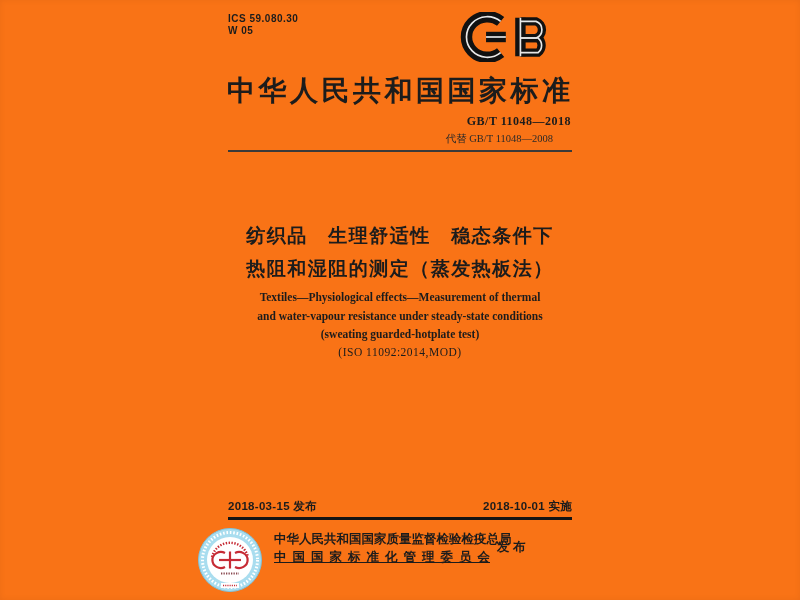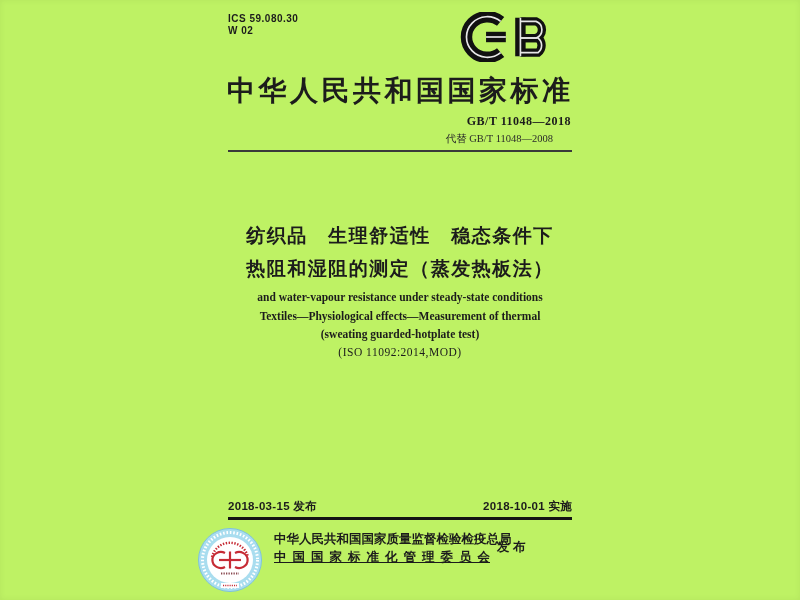--- a/index.html
+++ b/index.html
@@ -9,7 +9,7 @@
     font-family:"Liberation Sans","DejaVu Sans",sans-serif;
     color:#1c1c1c;
   }
-  .sheet{position:absolute;inset:0;background:#bef264;box-shadow:inset 0 0 6px rgba(0,0,0,.06);}
+  .sheet{position:absolute;inset:0;background:#f97316;box-shadow:inset 0 0 6px rgba(0,0,0,.06);}
   
   .ics{position:absolute;left:228px;top:13px;font-size:10px;font-weight:bold;line-height:12px;letter-spacing:.5px;}
   

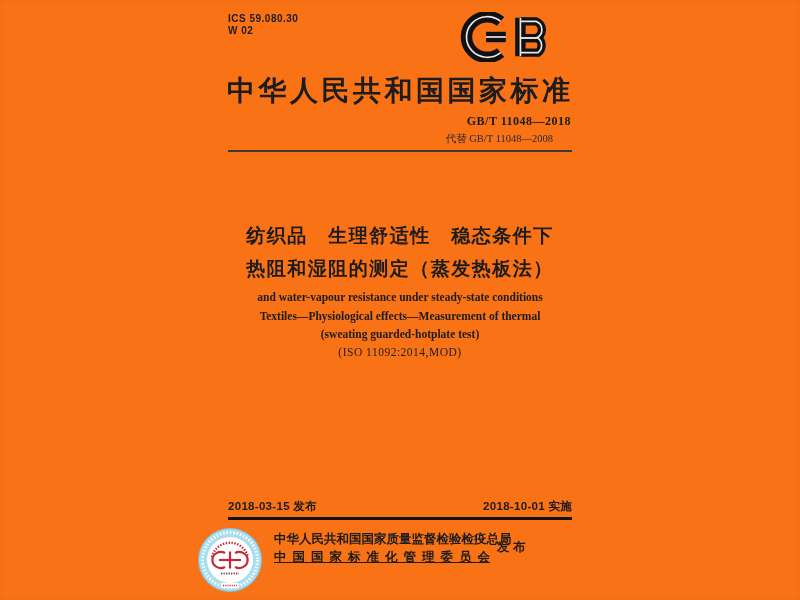--- a/index.html
+++ b/index.html
@@ -56,7 +56,7 @@
 
   <div class="ics">
     <div>ICS 59.080.30</div>
-    <div>W 02</div>
+    <div>W 05</div>
   </div>
 
   <svg class="gb-logo" viewBox="0 0 100 48" aria-hidden="true">

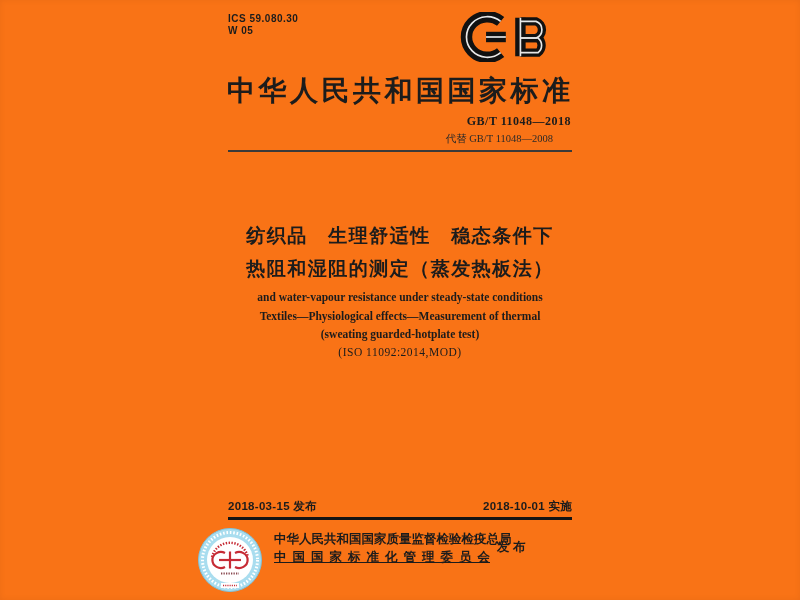--- a/index.html
+++ b/index.html
@@ -89,8 +89,8 @@
   </div>
 
   <div class="en-title">
+    <div>Textiles—Physiological effects—Measurement of thermal</div>
     <div>and water-vapour resistance under steady-state conditions</div>
-    <div>Textiles—Physiological effects—Measurement of thermal</div>
     <div>(sweating guarded-hotplate test)</div>
   </div>
 

